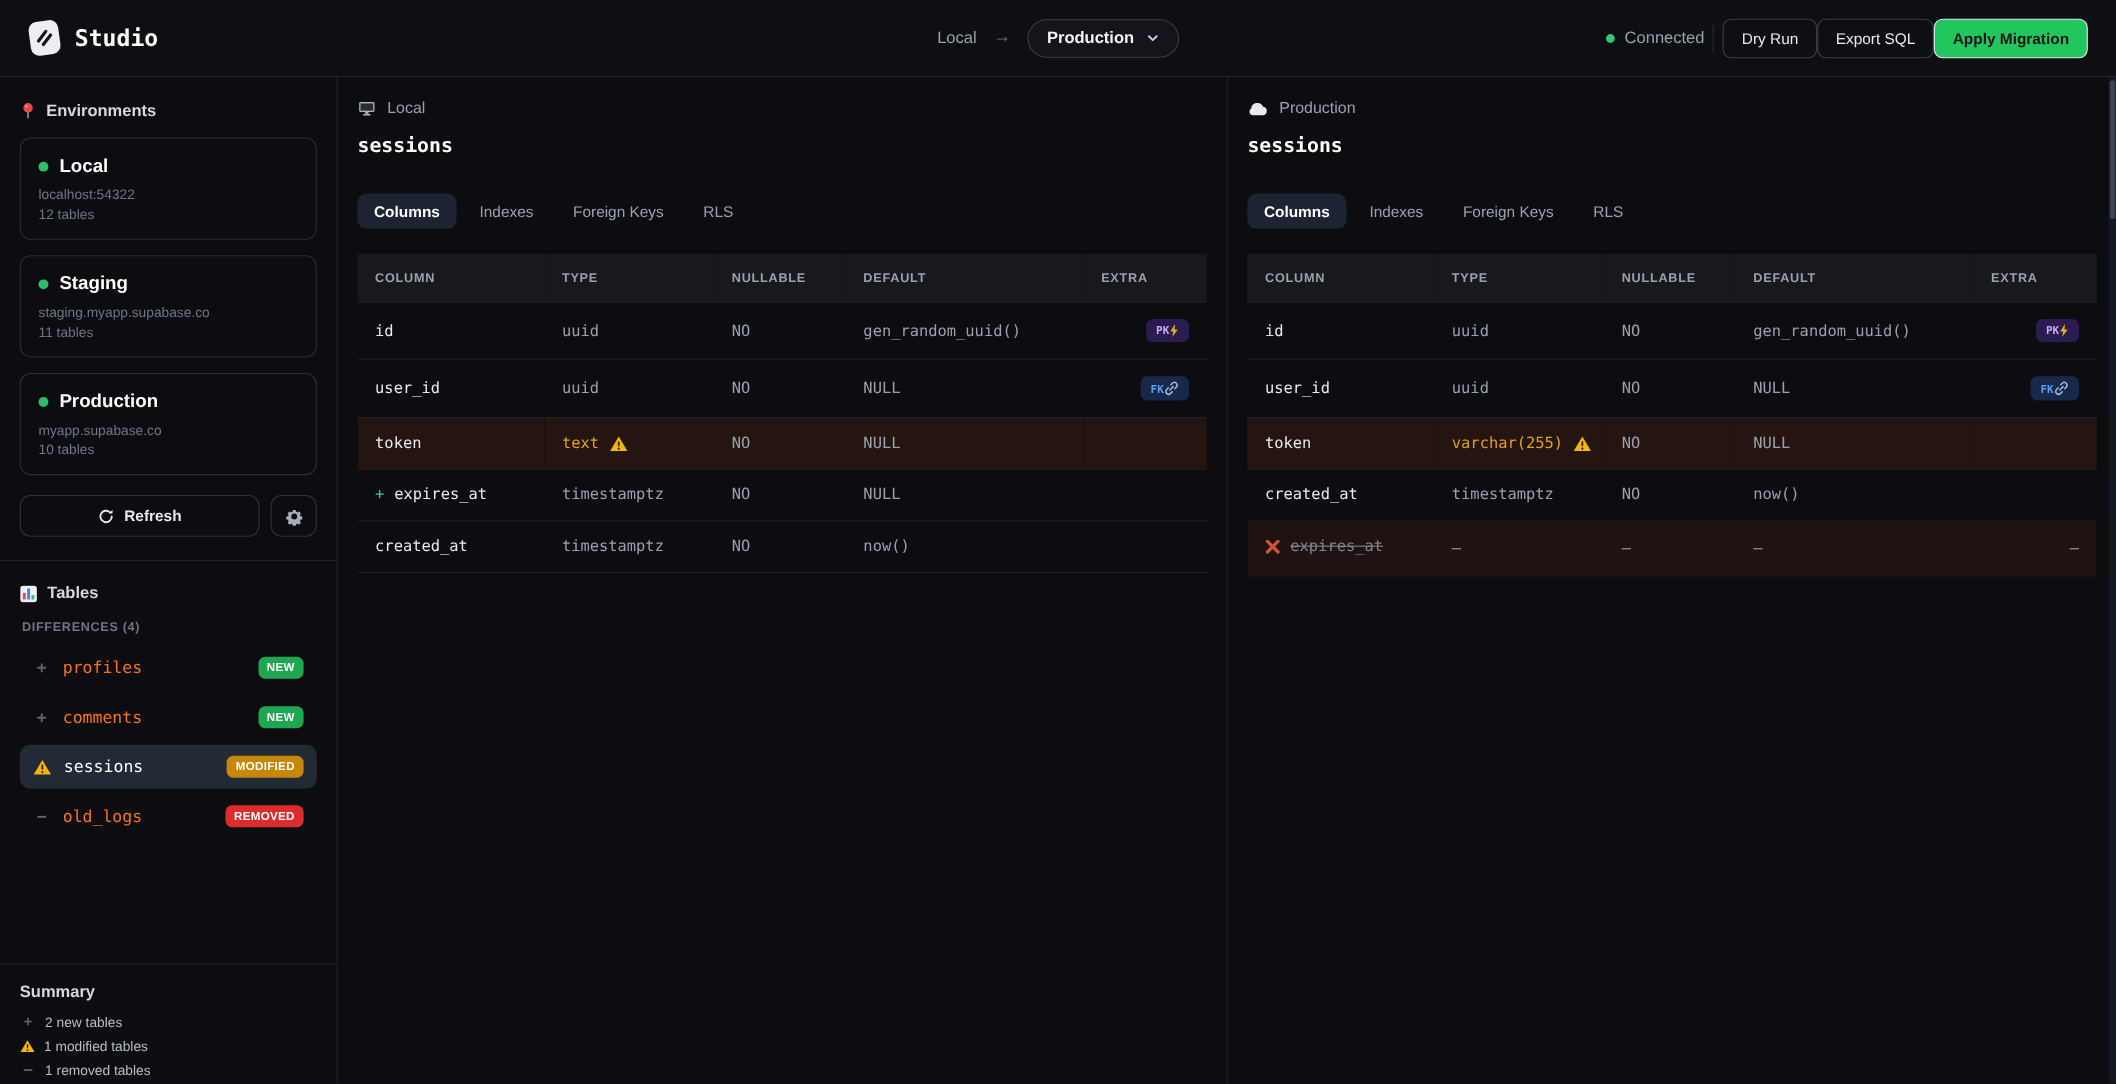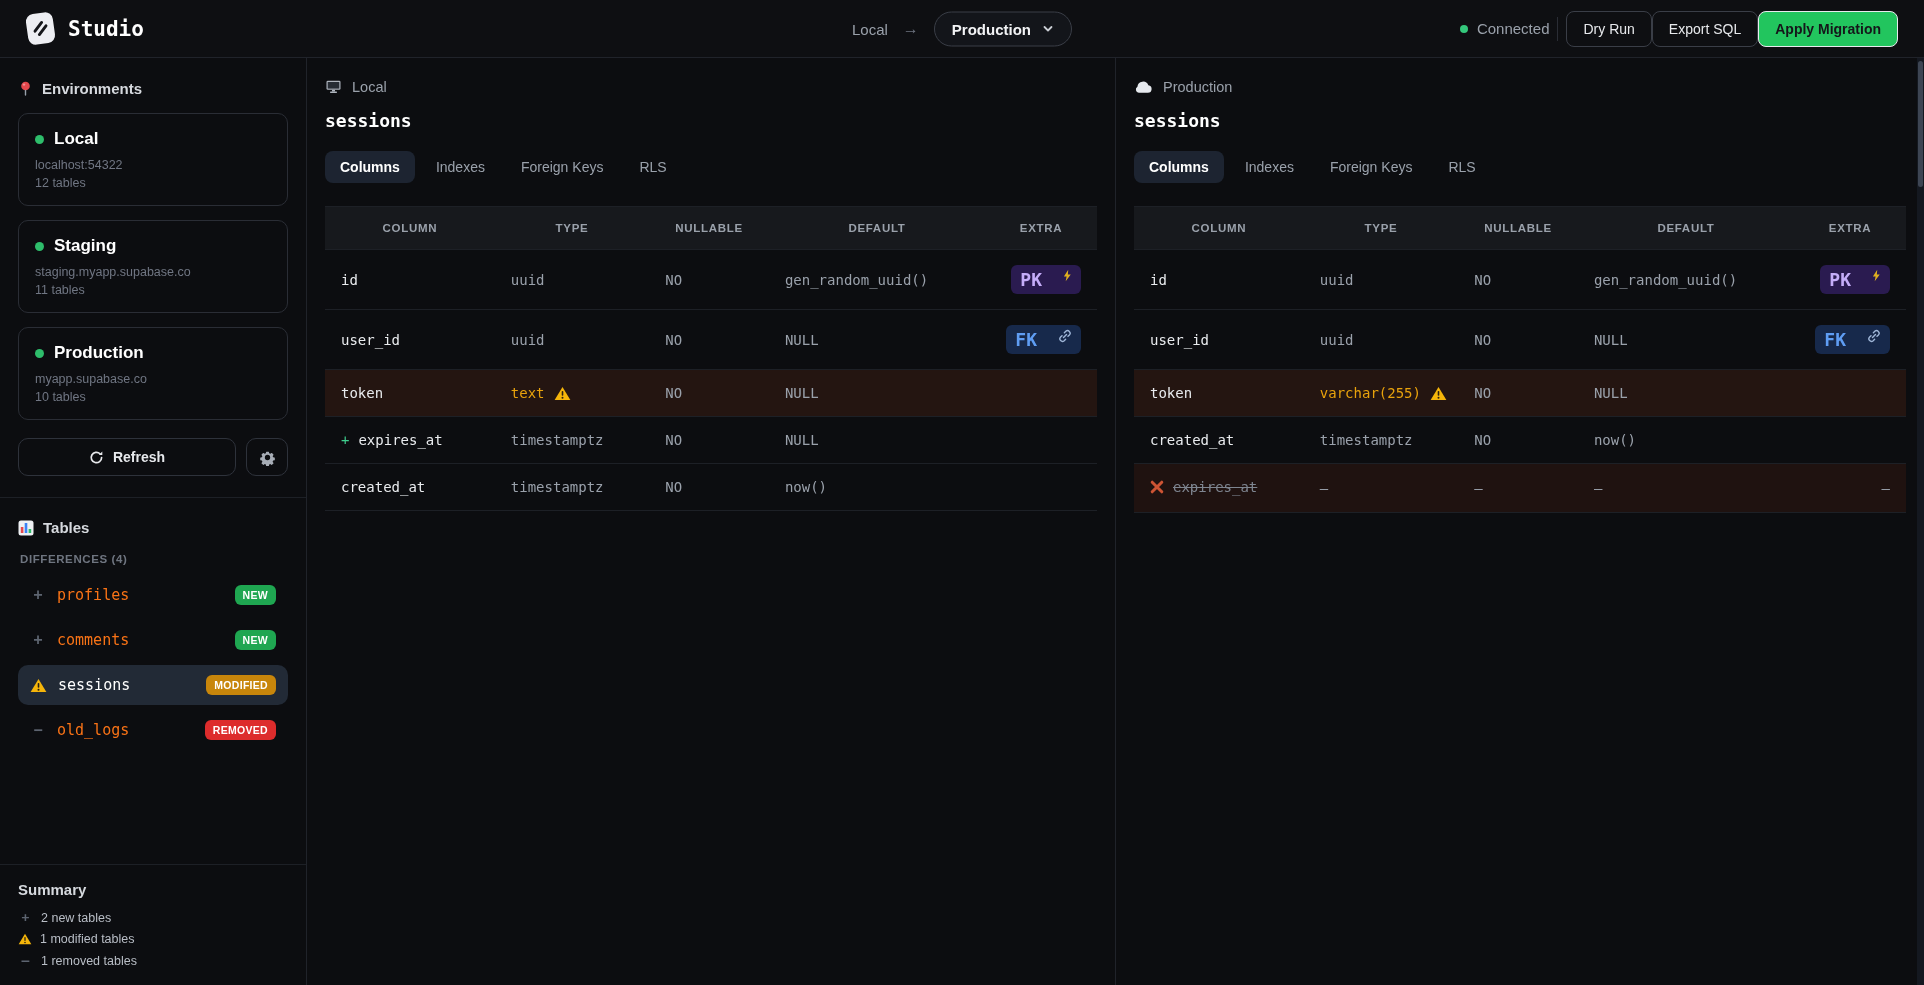--- a/index.html
+++ b/index.html
@@ -16,7 +16,7 @@
   body{width:1924px;height:985px;background:var(--bg);font-family:var(--sans);color:var(--text);overflow:hidden}
 
   
-  .topbar{height:58px;display:flex;align-items:center;padding:0 26px;border-bottom:1px solid var(--line);background:var(--topbar-bg);position:relative}
+  .topbar{height:70px;display:flex;align-items:center;padding:0 26px;border-bottom:1px solid var(--line);background:var(--topbar-bg);position:relative}
   .brand{display:flex;align-items:center;gap:13px}
   .brand-logo-svg{transform:rotate(-8deg)}
   .brand-name{font-family:var(--mono);font-weight:bold;font-size:21px;color:#fff}

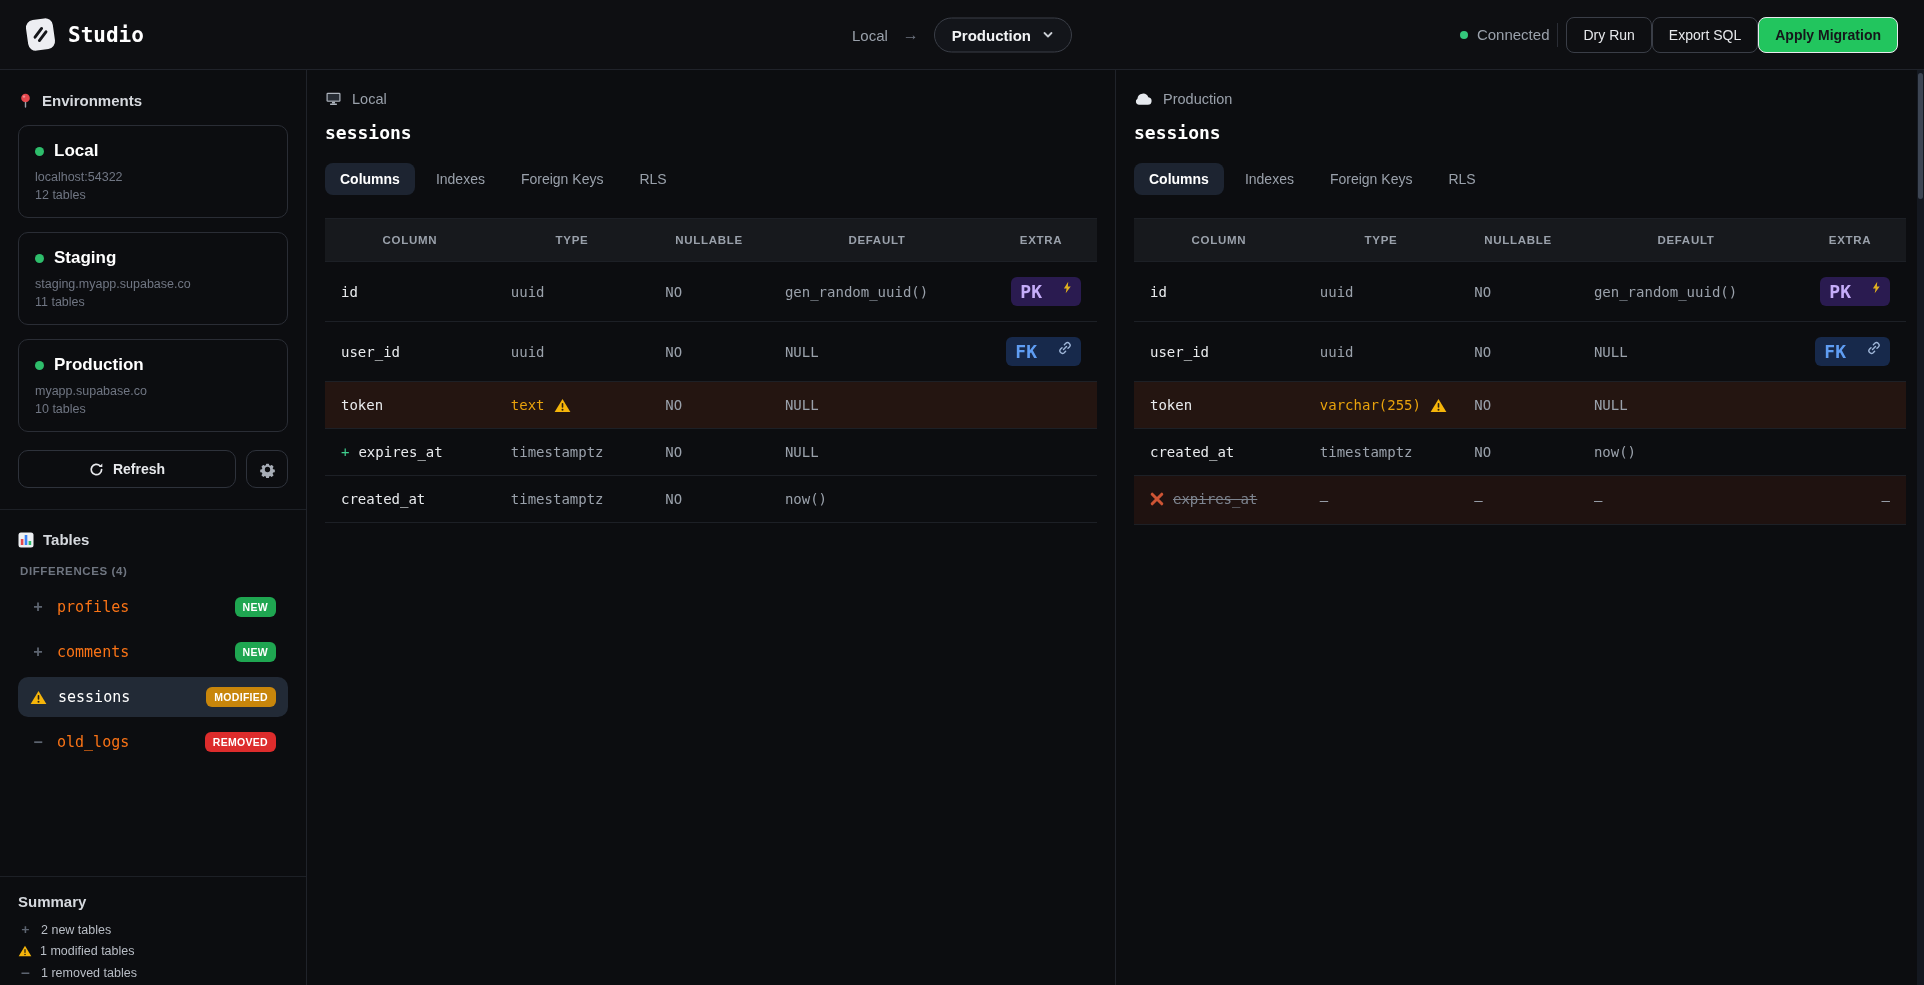--- a/index.html
+++ b/index.html
@@ -69,7 +69,7 @@
   .panel + .panel{border-left:1px solid var(--line)}
   .panel-env{display:flex;align-items:center;gap:10px;color:var(--muted);font-size:14.5px}
   .panel-title{font-family:var(--mono);font-weight:bold;color:#fff;font-size:18px;margin:15px 0 0}
-  .tabs{display:flex;gap:6px;margin-top:20px;align-items:center}
+  .tabs{display:flex;gap:6px;margin-top:33px;align-items:center}
   .tab{padding:8px 15px;color:var(--muted);font-size:14px;border-radius:8px;cursor:pointer}
   .tab.active{background:#1d2431;color:#fff;font-weight:600}
   .schema-table{width:100%;border-collapse:collapse;margin-top:23px;table-layout:fixed;font-family:var(--mono)}

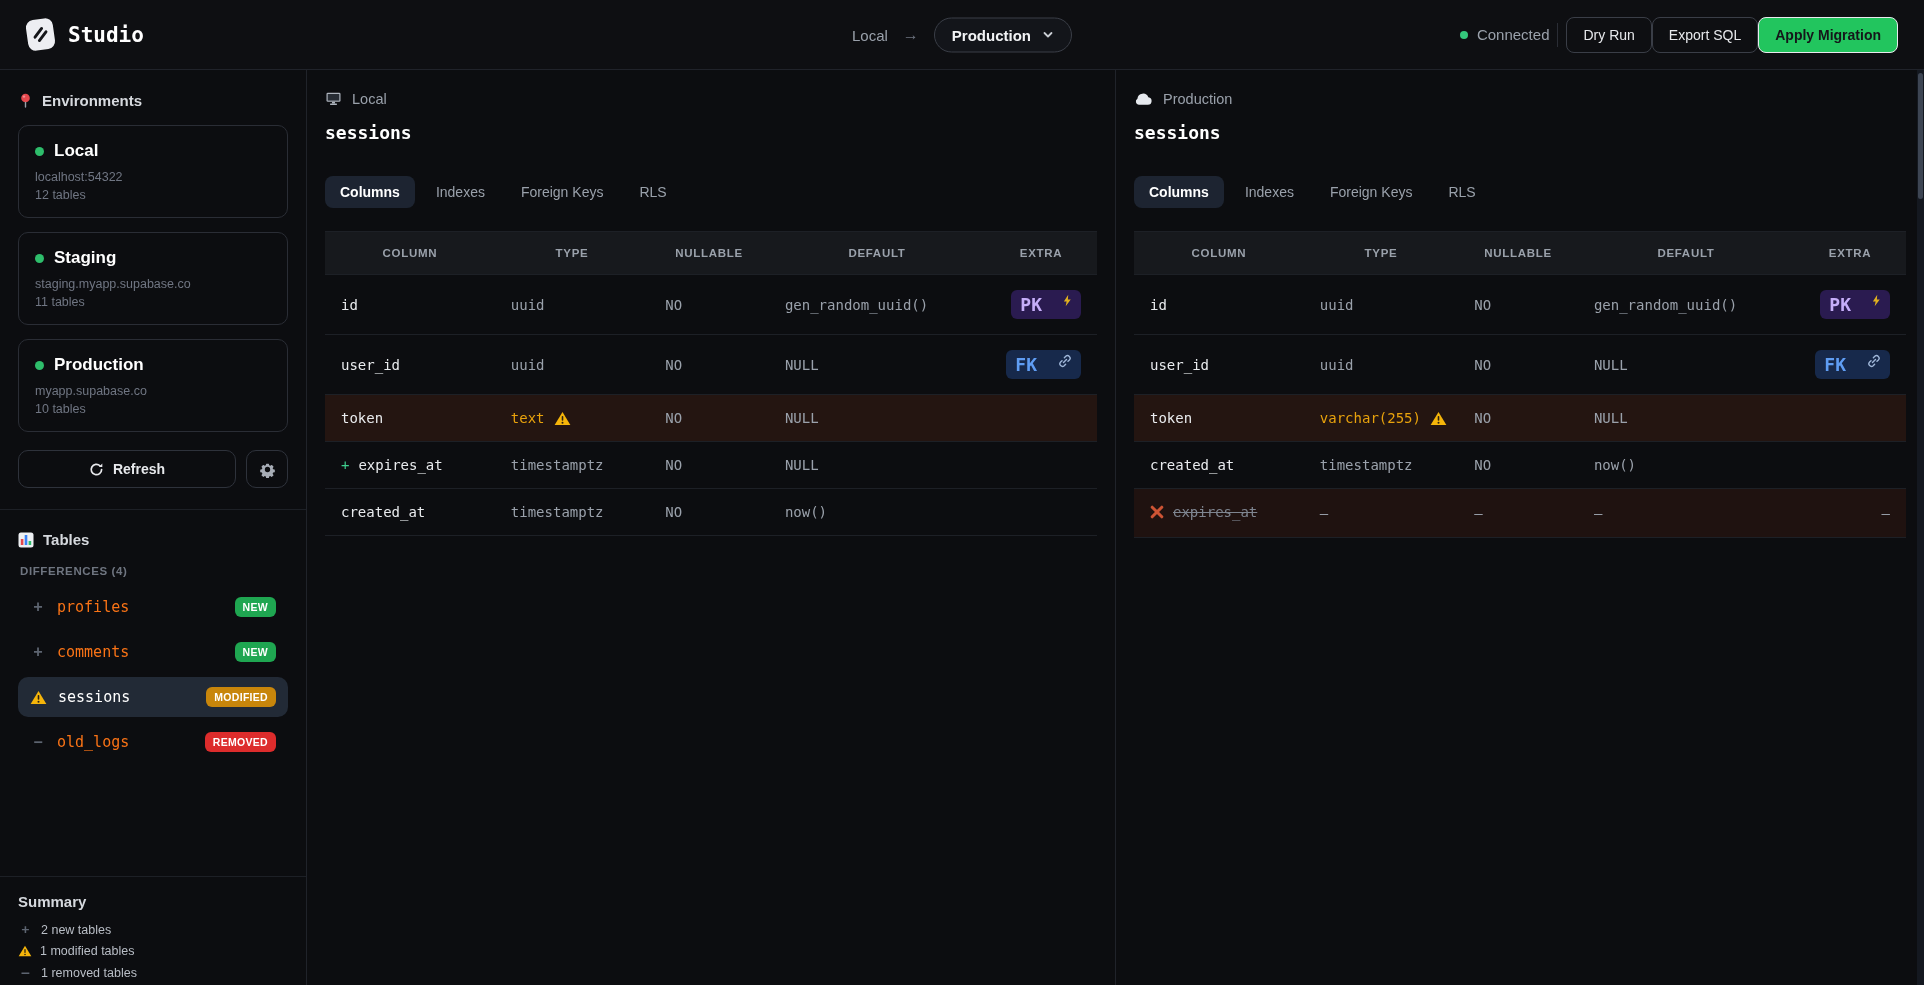--- a/index.html
+++ b/index.html
@@ -73,7 +73,7 @@
   .tab{padding:8px 15px;color:var(--muted);font-size:14px;border-radius:8px;cursor:pointer}
   .tab.active{background:#1d2431;color:#fff;font-weight:600}
   .schema-table{width:100%;border-collapse:collapse;margin-top:23px;table-layout:fixed;font-family:var(--mono)}
-  .schema-table th{background:#17191d;color:var(--muted);font-family:var(--sans);font-size:11.5px;font-weight:700;letter-spacing:.7px;text-align:center;padding:15px 16px;border-top:1px solid #1d2026}
+  .schema-table th{background:#17191d;color:var(--muted);font-family:var(--sans);font-size:11.5px;font-weight:700;letter-spacing:.7px;text-align:left;padding:15px 16px;border-top:1px solid #1d2026}
   .schema-table td{padding:15px 16px;font-size:14px;color:var(--muted);border-top:1px solid #1d2026;overflow:hidden;white-space:nowrap}
   .schema-table tbody tr:last-child td{border-bottom:1px solid #1d2026}
   td.cell-colname{color:#e9ebee}

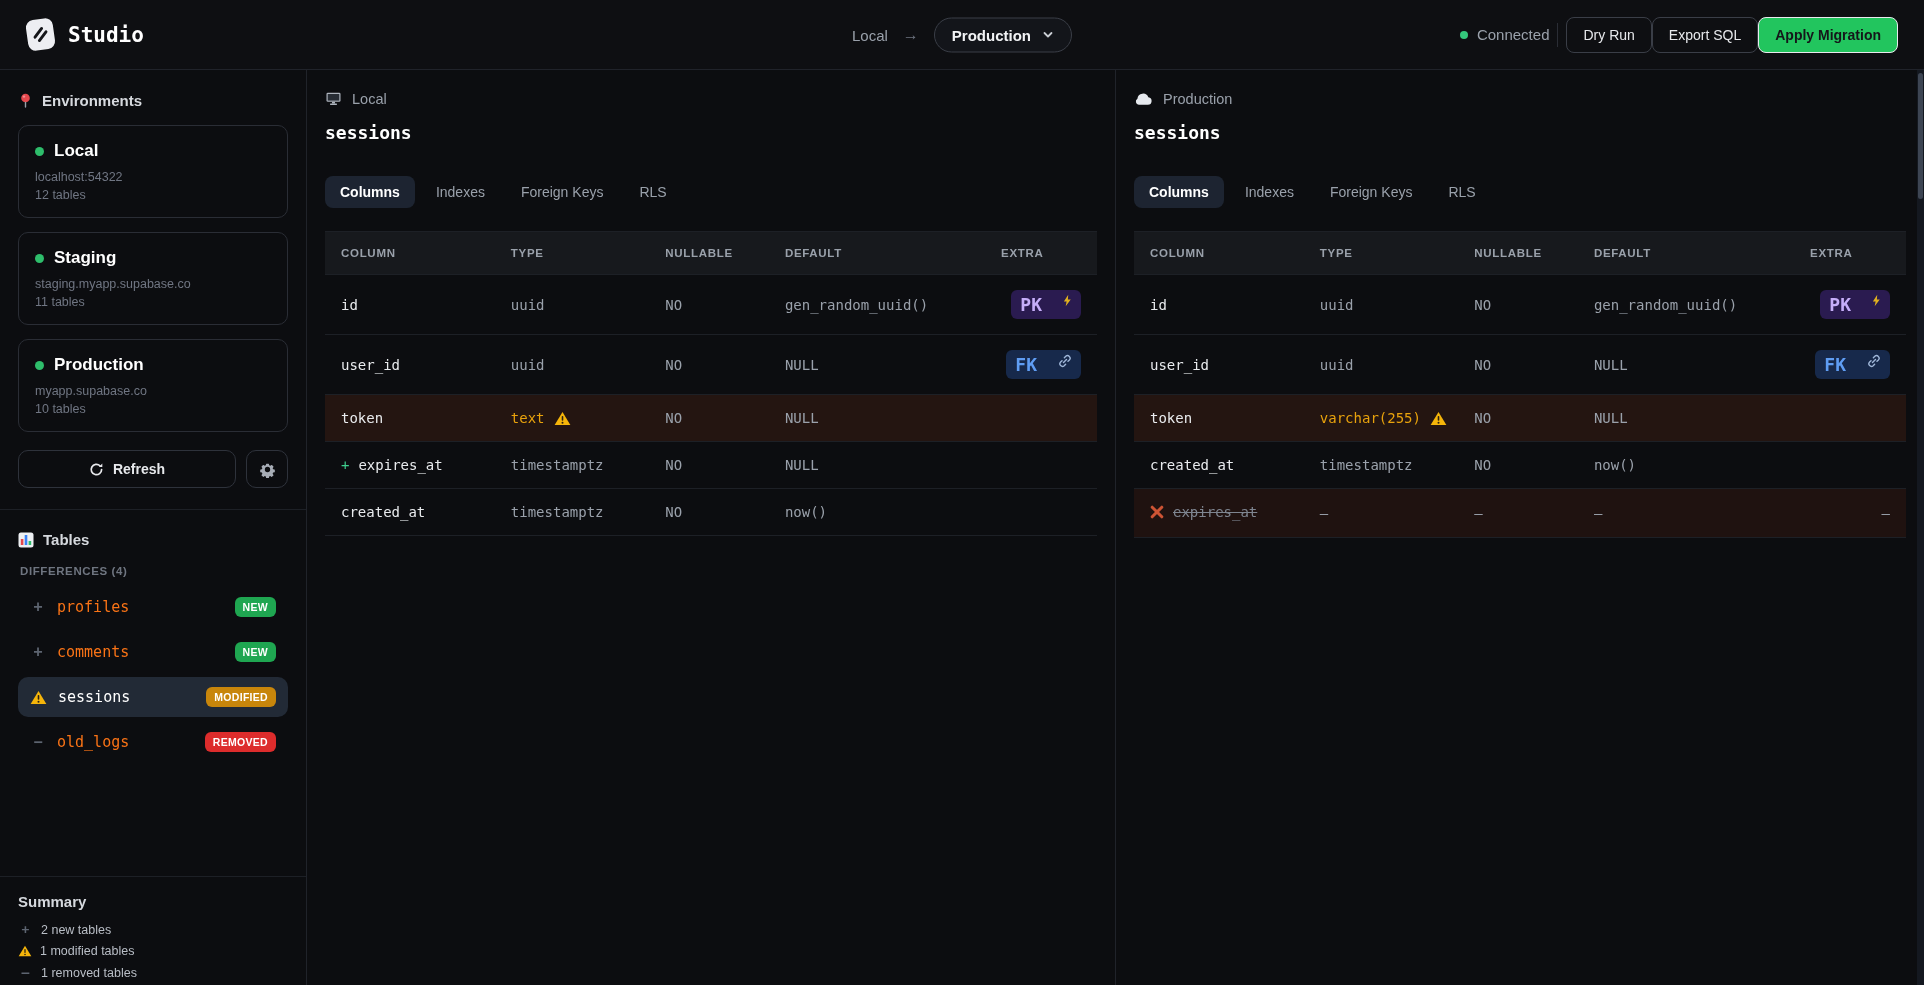--- a/index.html
+++ b/index.html
@@ -85,7 +85,7 @@
   .removed-name{color:#7e8590;text-decoration:line-through}
   .name-flex{display:inline-flex;align-items:center;gap:9px}
   td.cell-extra{text-align:right}
-  .extra-badge{display:inline-flex;align-items:flex-start;gap:21px;border-radius:6px;padding:4px 9px;font-size:18px;font-weight:600;font-family:var(--mono)}
+  .extra-badge{display:inline-flex;align-items:flex-end;gap:0;border-radius:6px;padding:4px 9px;font-size:10px;font-weight:600;font-family:var(--mono)}
 
   
   .scrollbar{position:absolute;top:0;right:0;bottom:0;width:7px;background:#141820}

